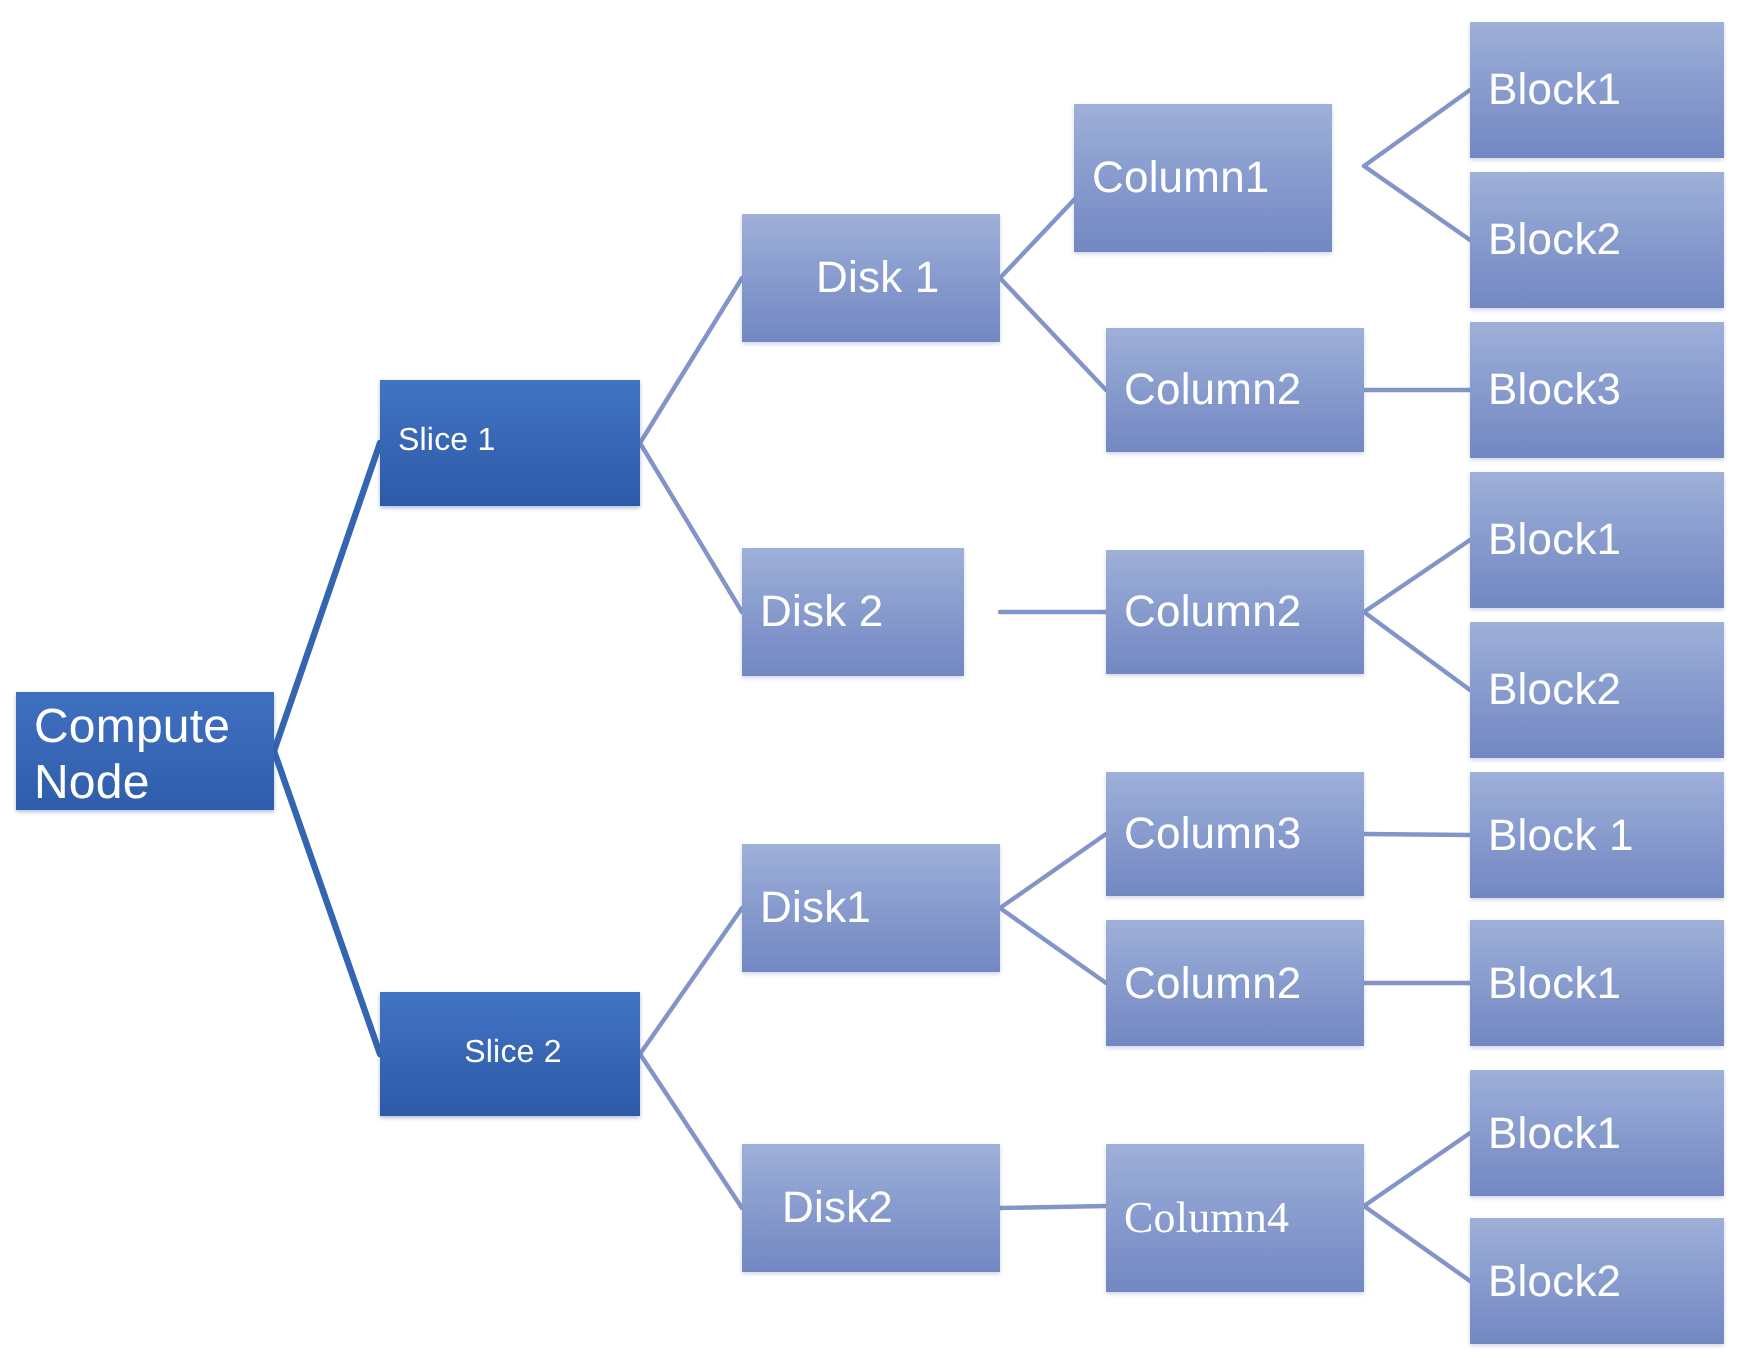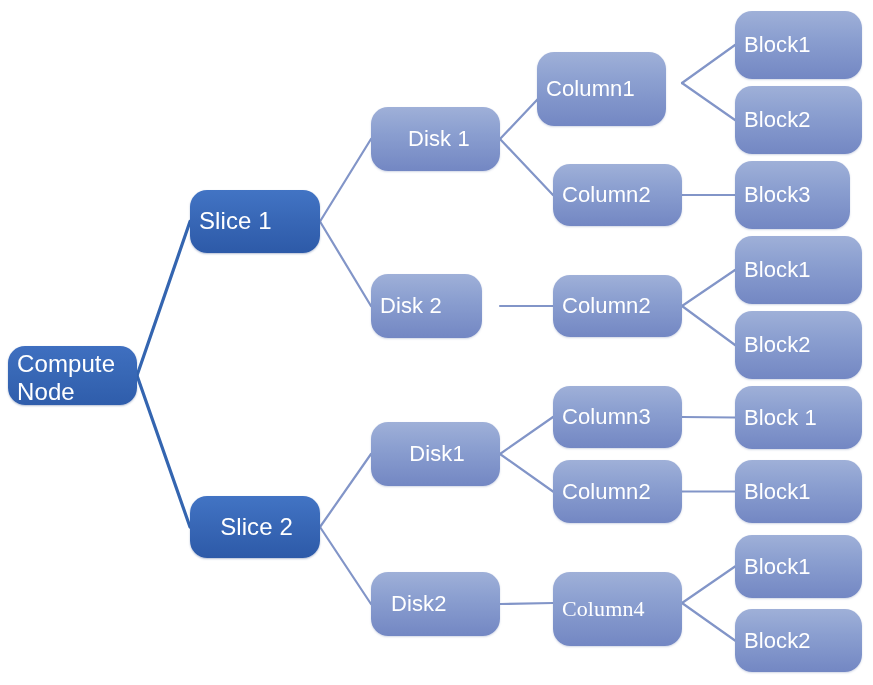--- a/index.html
+++ b/index.html
@@ -29,7 +29,7 @@
   .node {
     position: absolute;
     box-sizing: border-box;
-    border-radius: 17px;
+    border-radius: 0;
     color: #ffffff;
     display: flex;
     align-items: center;

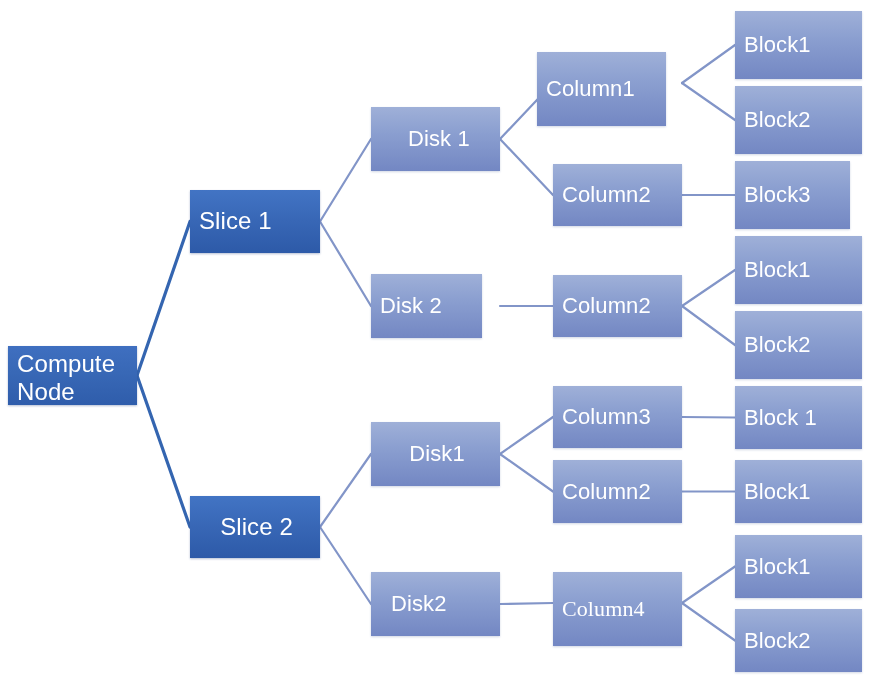--- a/index.html
+++ b/index.html
@@ -109,7 +109,7 @@
       <div class="node light-level" style="left: 553px; top: 572px; width: 129px; height: 74px; font-family: Liberation Serif, serif;"><span class="node-label">Column4</span></div>
       <div class="node light-level" style="left: 735px; top: 11px; width: 127px; height: 68px;"><span class="node-label">Block1</span></div>
       <div class="node light-level" style="left: 735px; top: 86px; width: 127px; height: 68px;"><span class="node-label">Block2</span></div>
-      <div class="node light-level" style="left: 735px; top: 161px; width: 115px; height: 68px;"><span class="node-label">Block3</span></div>
+      <div class="node light-level" style="left: 735px; top: 161px; width: 127px; height: 68px;"><span class="node-label">Block3</span></div>
       <div class="node light-level" style="left: 735px; top: 236px; width: 127px; height: 68px;"><span class="node-label">Block1</span></div>
       <div class="node light-level" style="left: 735px; top: 311px; width: 127px; height: 68px;"><span class="node-label">Block2</span></div>
       <div class="node light-level" style="left: 735px; top: 386px; width: 127px; height: 63px;"><span class="node-label">Block 1</span></div>

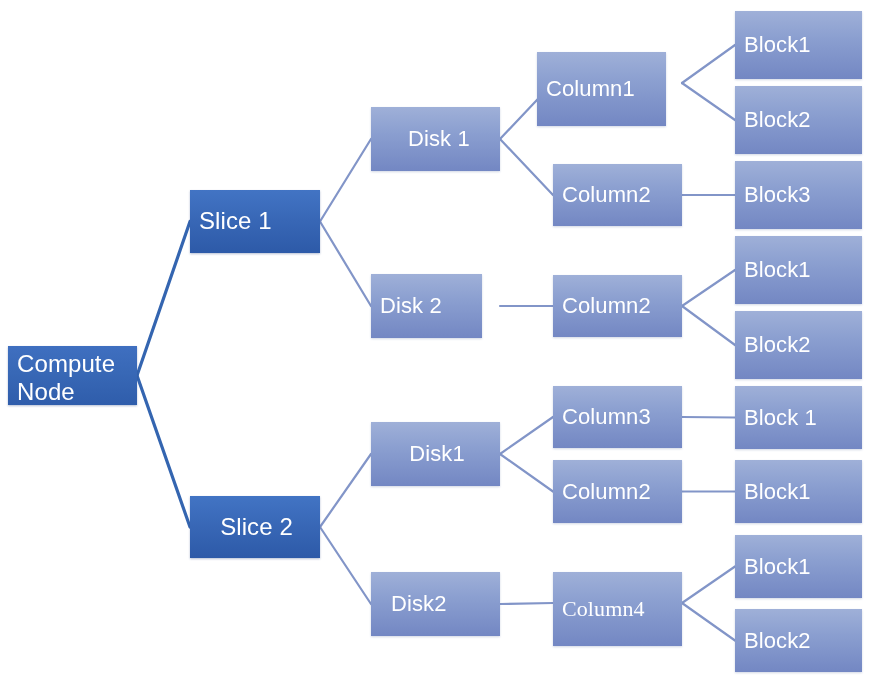--- a/index.html
+++ b/index.html
@@ -49,7 +49,7 @@
   .node.slice-level {
     background: linear-gradient(to bottom, #4274c4 0%, #3867b6 48%, #2d5aa8 100%);
     box-shadow: 0 1px 2px rgba(40,70,130,0.35);
-    font-size: 24px;
+    font-size: 16px;
   }
   .node.light-level {
     background: linear-gradient(to bottom, #9fb0d8 0%, #8b9fd0 40%, #7387c3 100%);

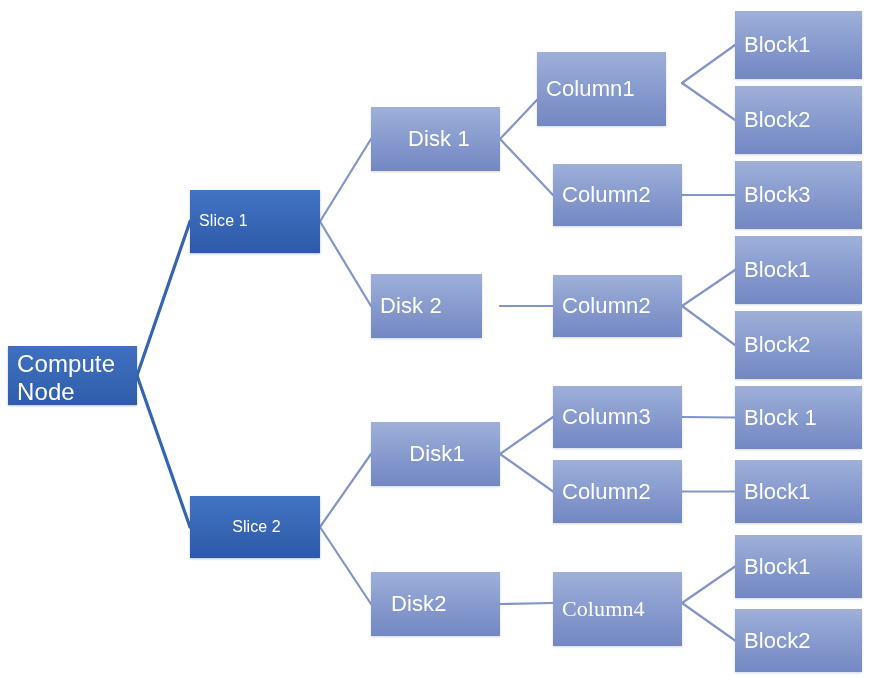--- a/index.html
+++ b/index.html
@@ -99,7 +99,7 @@
       <div class="node slice-level" style="left: 190px; top: 496px; width: 130px; height: 62px; justify-content: center;"><span class="node-label">Slice 2</span></div>
       <div class="node light-level" style="left: 371px; top: 107px; width: 129px; height: 64px; padding-left: 37px;"><span class="node-label">Disk 1</span></div>
       <div class="node light-level" style="left: 371px; top: 274px; width: 111px; height: 64px;"><span class="node-label">Disk 2</span></div>
-      <div class="node light-level" style="left: 371px; top: 422px; width: 129px; height: 64px; justify-content: center;"><span class="node-label">Disk1</span></div>
+      <div class="node light-level" style="left: 371px; top: 422px; width: 129px; height: 64px;"><span class="node-label">Disk1</span></div>
       <div class="node light-level" style="left: 371px; top: 572px; width: 129px; height: 64px; padding-left: 20px;"><span class="node-label">Disk2</span></div>
       <div class="node light-level" style="left: 537px; top: 52px; width: 129px; height: 74px;"><span class="node-label">Column1</span></div>
       <div class="node light-level" style="left: 553px; top: 164px; width: 129px; height: 62px;"><span class="node-label">Column2</span></div>

